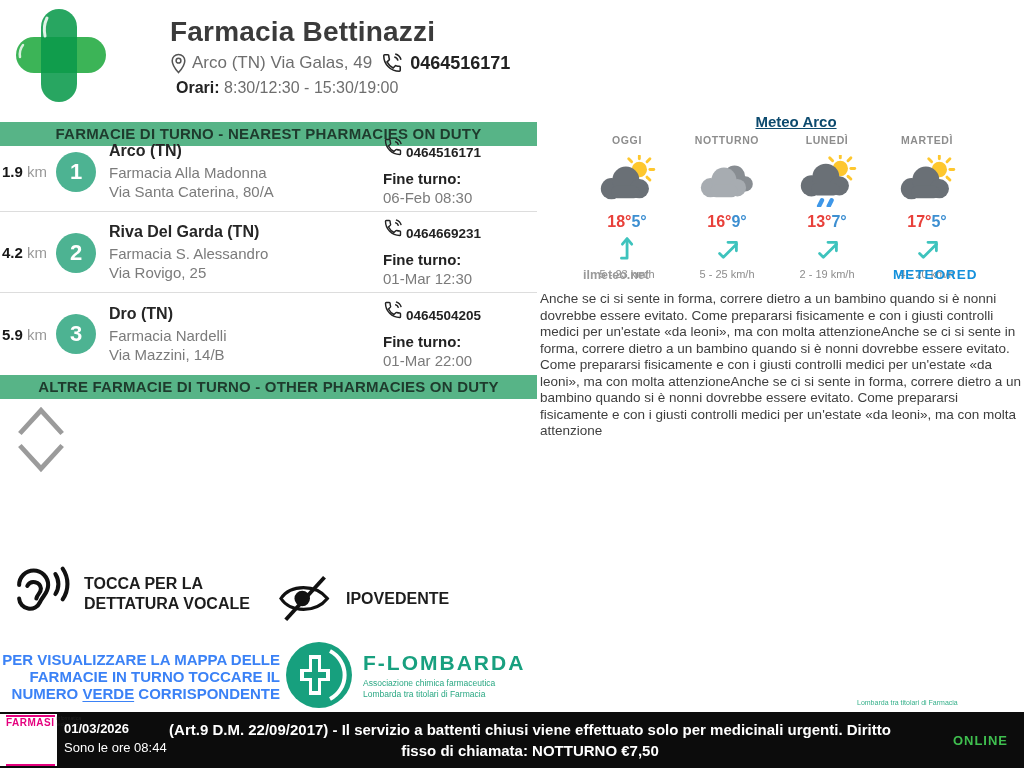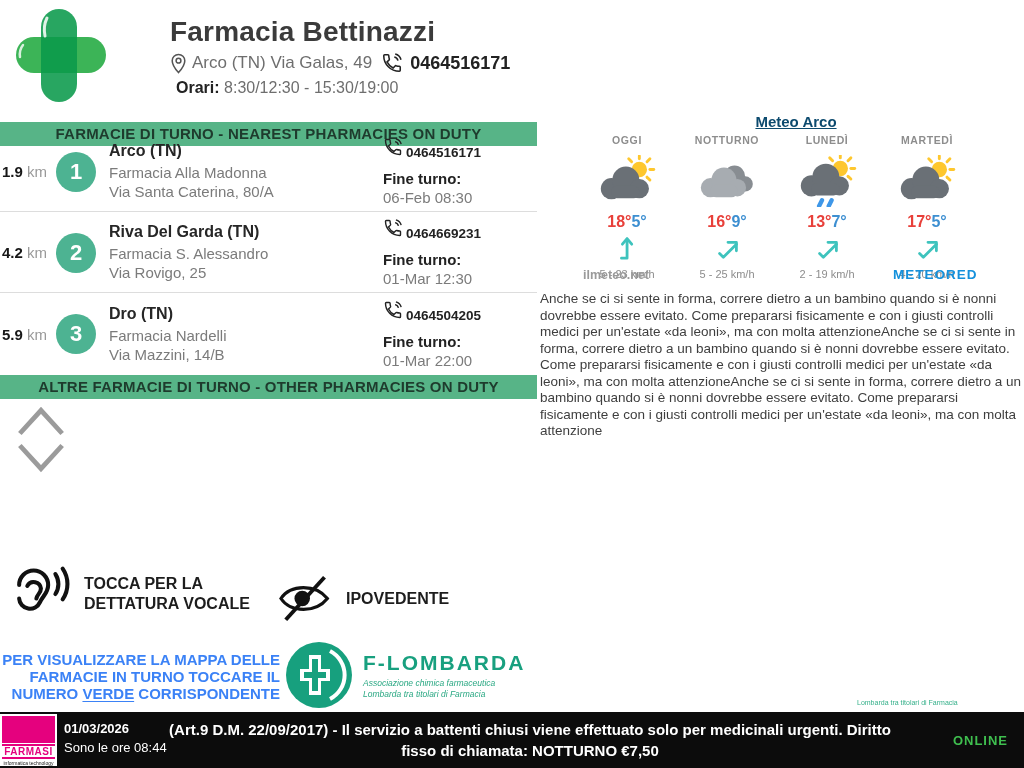--- a/index.html
+++ b/index.html
@@ -79,7 +79,7 @@
   
   .floms { left:286px; top:642px; display:flex; align-items:center; gap:11px; }
   .flom-name { font-size:21px; font-weight:800; color:#18a07f; letter-spacing:2px; }
-  .flom-tag { font-size:8.5px; color:#2aa883; line-height:11px; margin-top:3px;font-style:italic; }
+  .flom-tag { font-size:8.5px; color:#2aa883; line-height:11px; margin-top:3px; }
   .watermark { left:857px; top:699px; font-size:7px; color:#35b08a; }
 
   

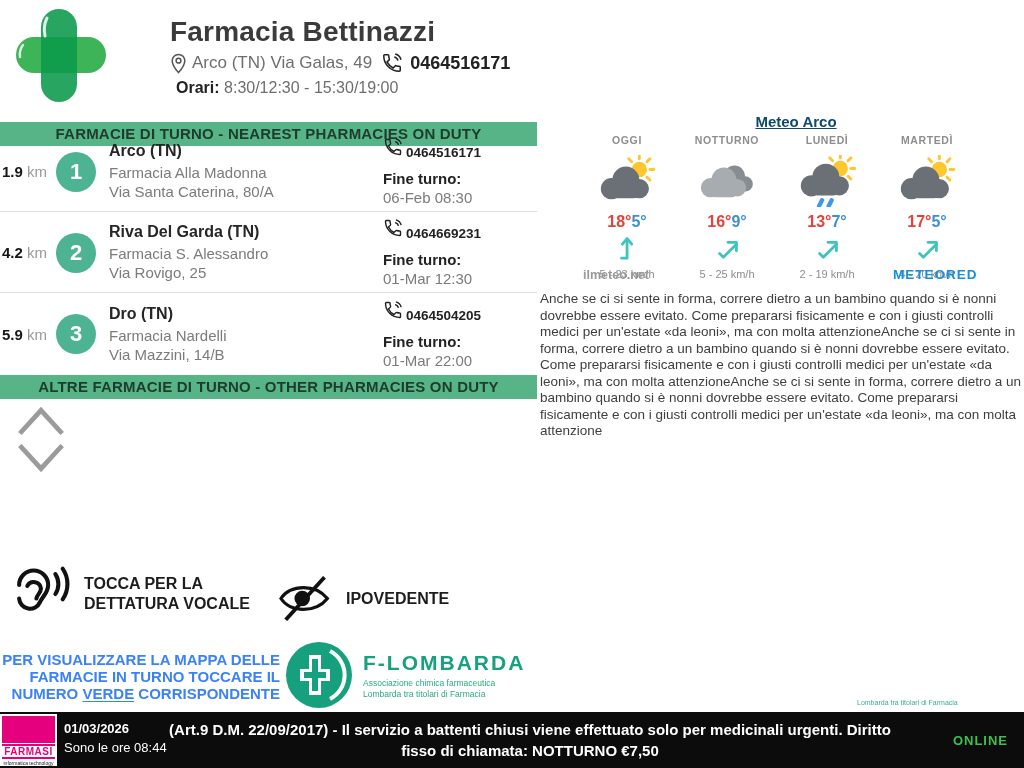--- a/index.html
+++ b/index.html
@@ -85,7 +85,7 @@
   
   .footer { left:0; top:712px; width:1024px; height:56px; background:#0c0c0c; color:#fff; }
   .farmasi { position:absolute; left:0; top:2px; width:57px; height:52px; background:#fff;
-    display:flex; flex-direction:column; }
+    display:flex; }
   .fm-block { background:#e5017e; height:27px; margin:2px 2px 0 2px; }
   .fm-name { color:#e5017e; font-weight:800; font-size:10px; text-align:center;
     border-top:2px solid #e5017e; border-bottom:2px solid #e5017e; margin:1px 2px 0 2px; letter-spacing:0.5px; }

